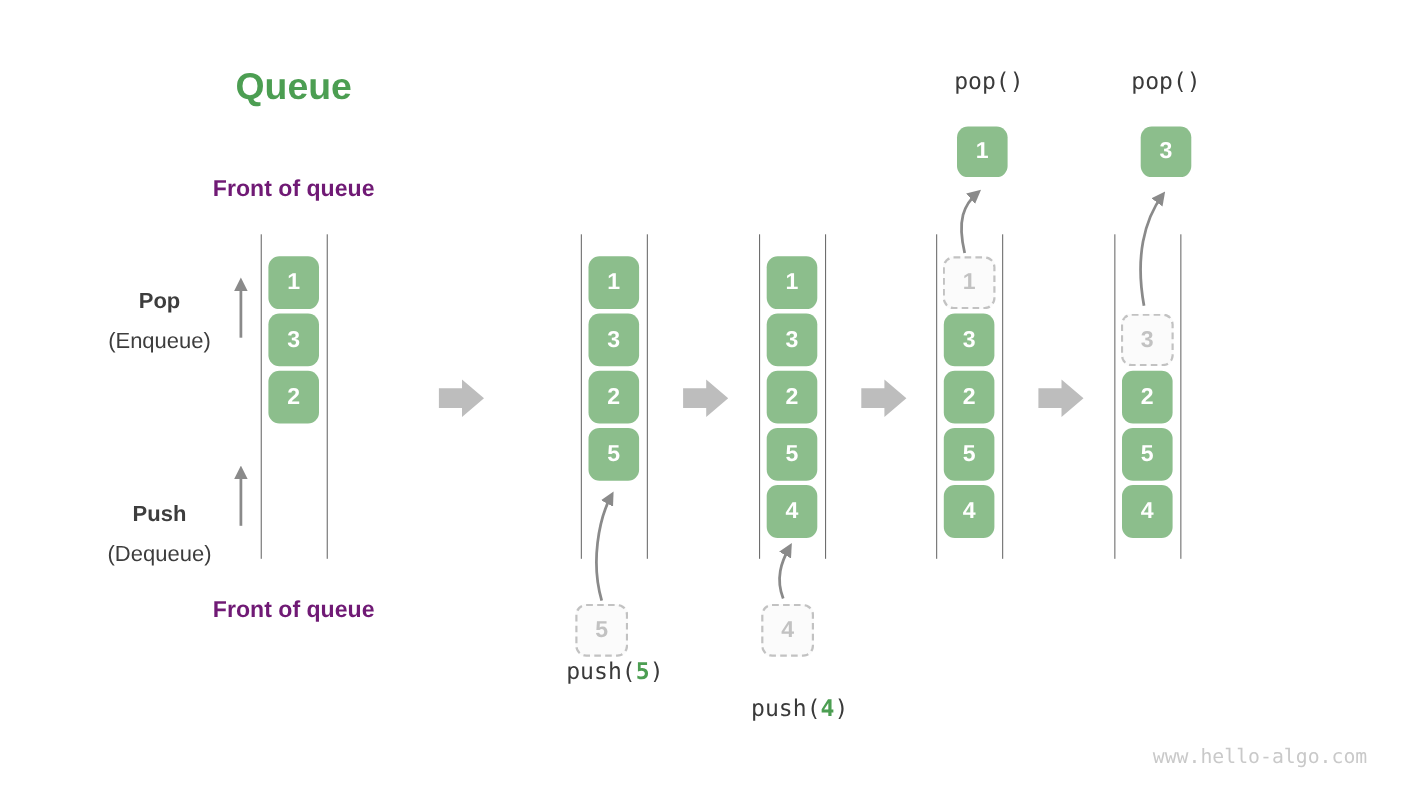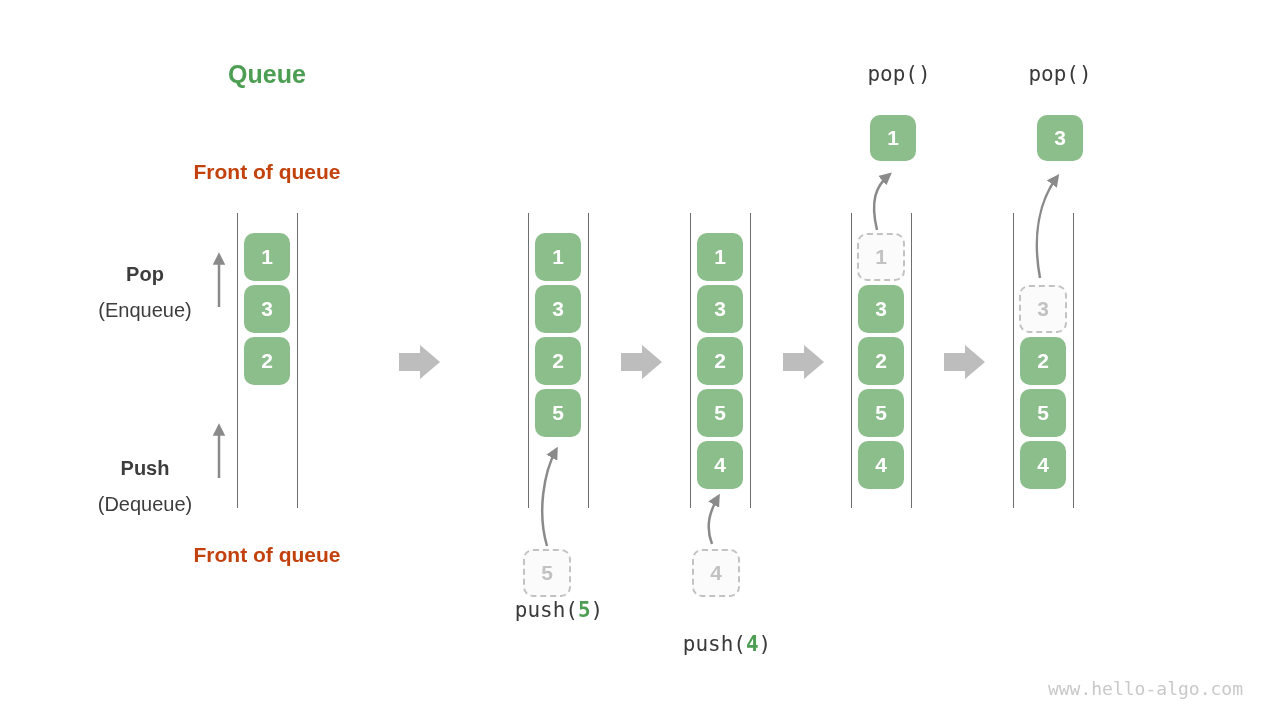--- a/index.html
+++ b/index.html
@@ -15,7 +15,7 @@
   .centered{transform:translateX(-50%);text-align:center;white-space:nowrap;}
 
   
-  .title{font-size:25px;font-weight:bold;color:#4c9e52;}
+  .title{font-size:34px;font-weight:bold;color:#4c9e52;}
   .big-label{font-size:21px;font-weight:bold;color:#c2410c;text-align:right;}
   .side-group{font-size:20px;line-height:36px;color:#3d3d3d;}
   .side-group .b{font-weight:bold;font-size:20px;}

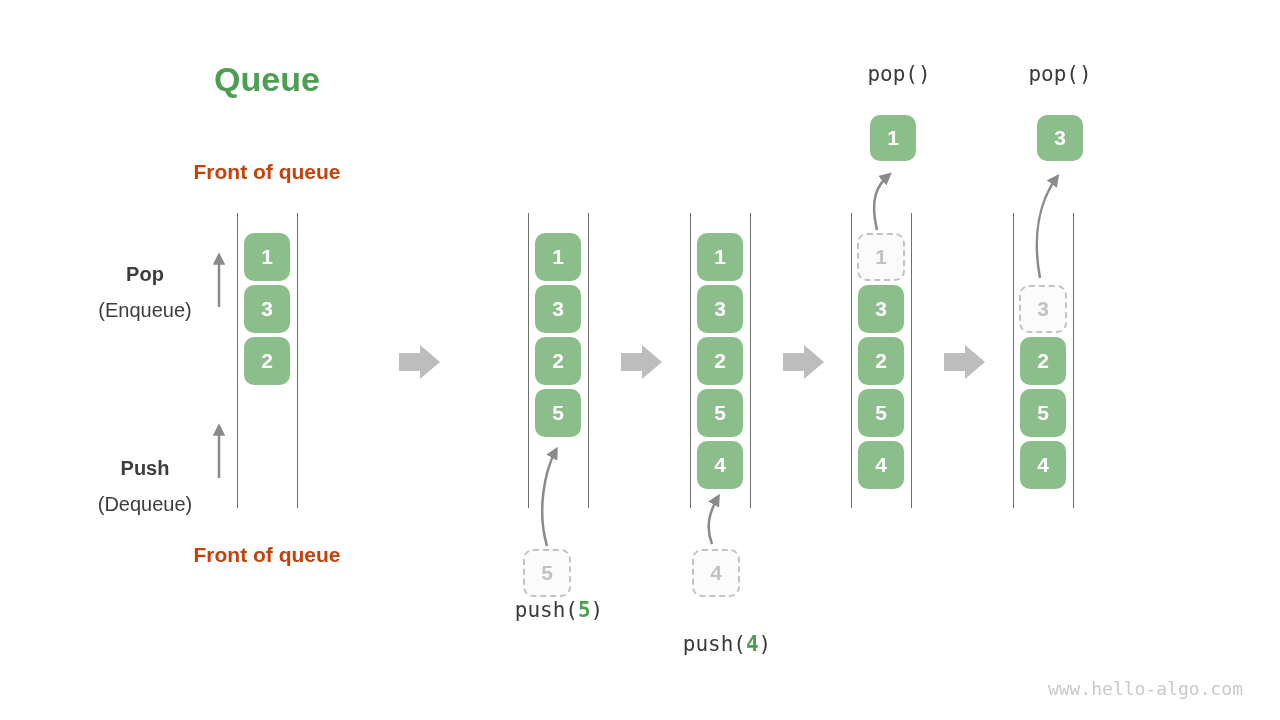--- a/index.html
+++ b/index.html
@@ -16,7 +16,7 @@
 
   
   .title{font-size:34px;font-weight:bold;color:#4c9e52;}
-  .big-label{font-size:21px;font-weight:bold;color:#c2410c;text-align:right;}
+  .big-label{font-size:21px;font-weight:bold;color:#701a75;text-align:right;}
   .side-group{font-size:20px;line-height:36px;color:#3d3d3d;}
   .side-group .b{font-weight:bold;font-size:20px;}
 

